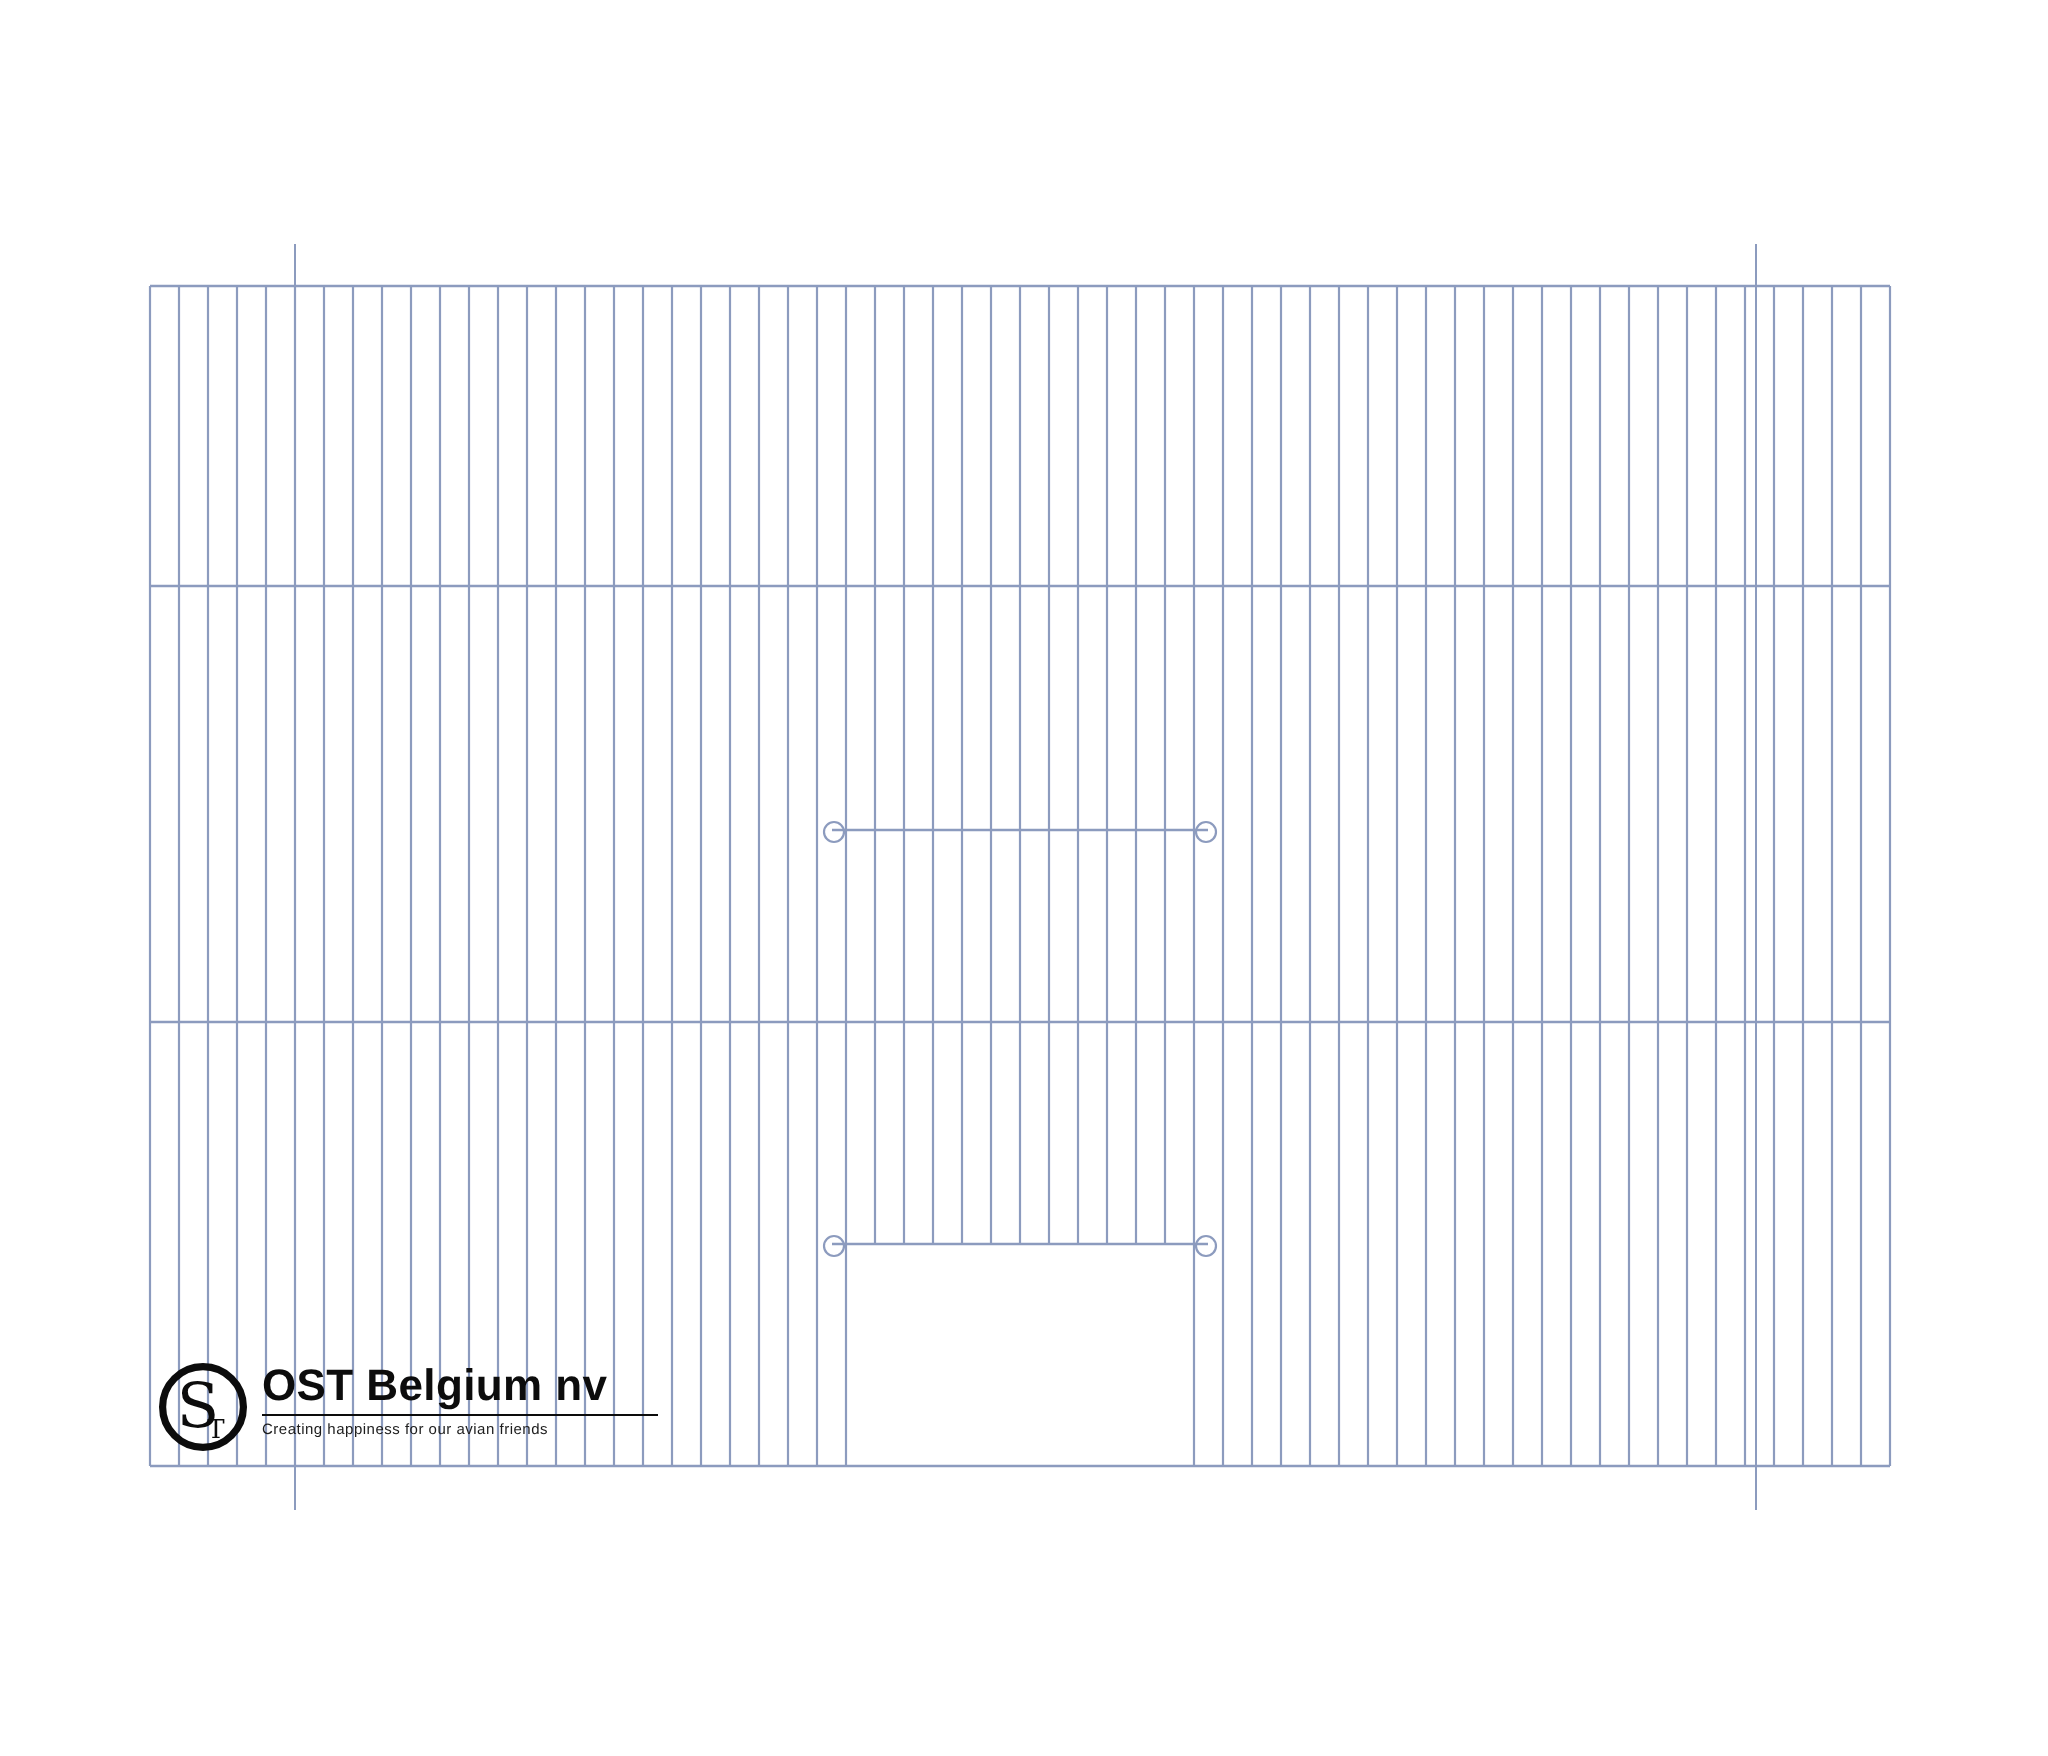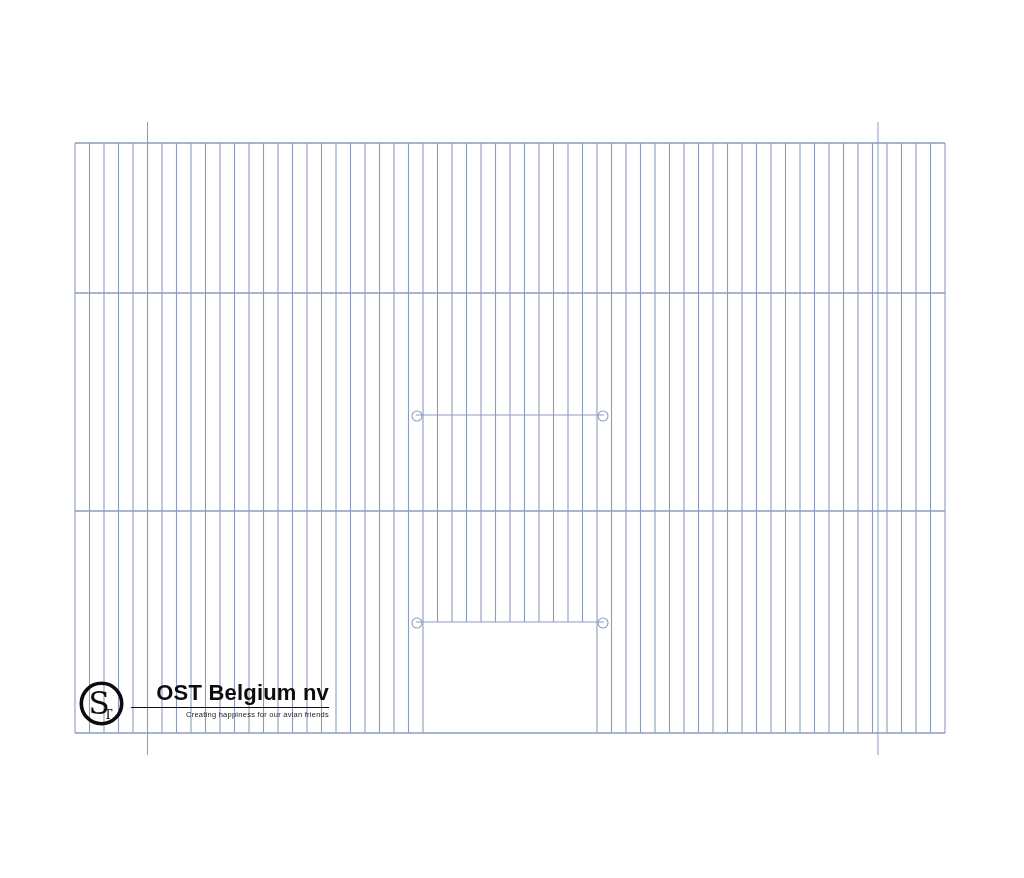--- a/index.html
+++ b/index.html
@@ -22,7 +22,7 @@
     align-items: flex-start;
   }
   .monogram { width: 47px; height: 47px; flex: 0 0 auto; }
-  .brand-text { margin-left: 6px; padding-top: 1px; text-align: right; }
+  .brand-text { margin-left: 6px; padding-top: 1px; }
   .brand-name {
     font-size: 22px;
     font-weight: bold;

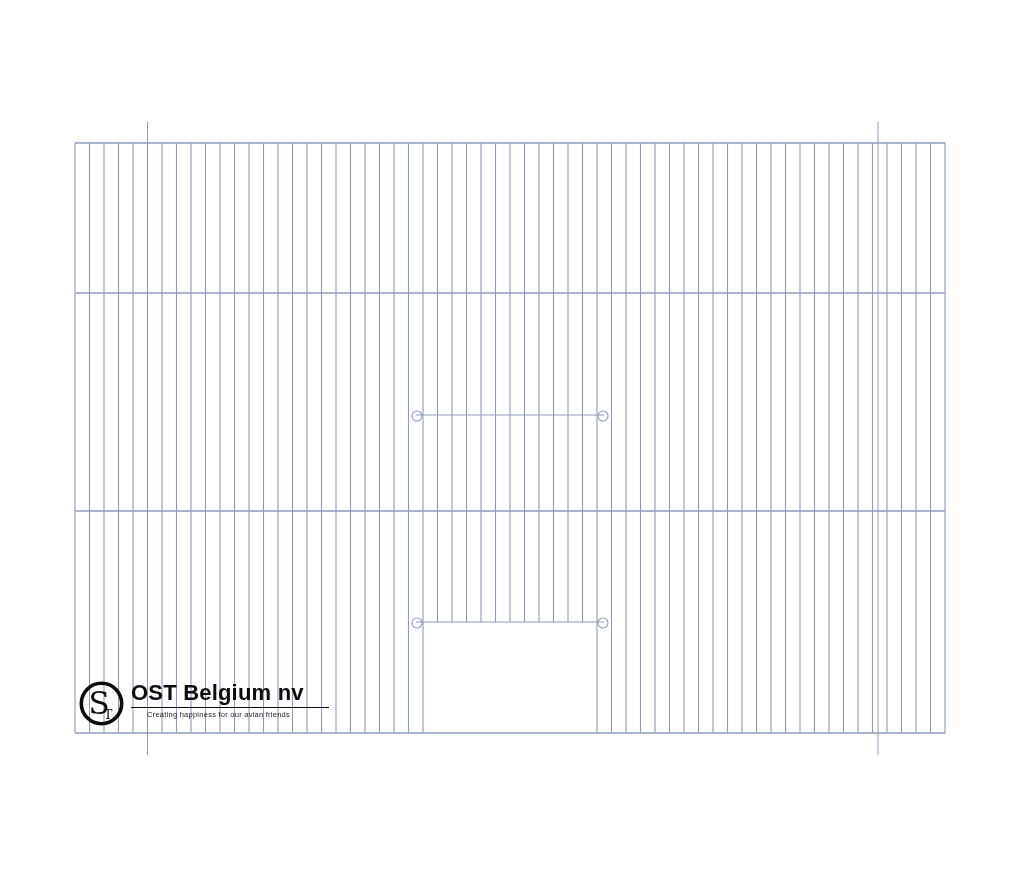--- a/index.html
+++ b/index.html
@@ -43,7 +43,6 @@
     margin-top: 2px;
     letter-spacing: 0.25px;
     white-space: nowrap;
-    margin-left: 16px;
   }
 </style>
 </head>

